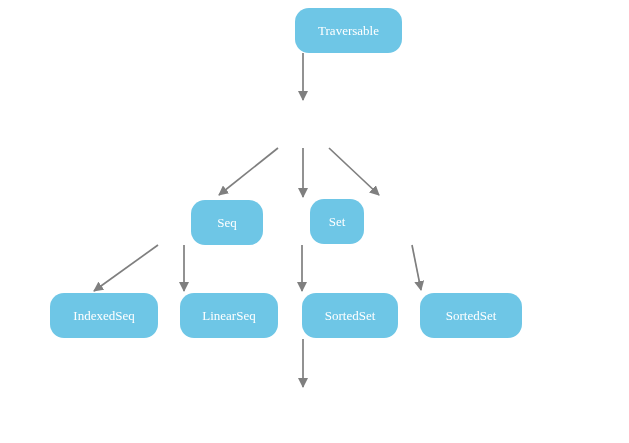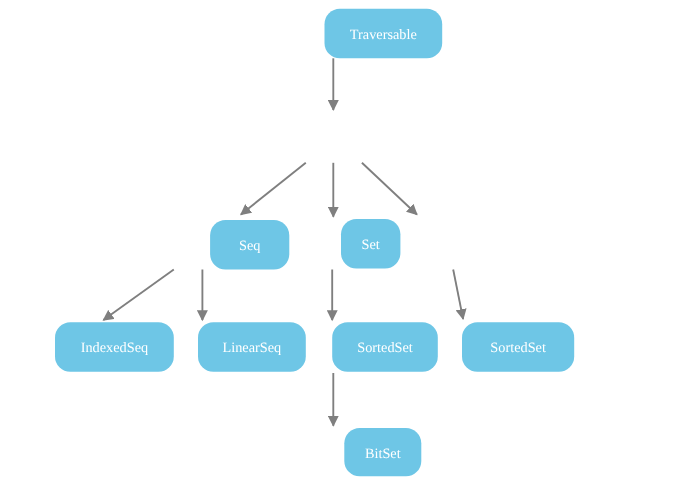--- a/index.html
+++ b/index.html
@@ -83,7 +83,6 @@
 
   <div class="node" style="left:375px; top:293px; width:102px; height:45px">SortedSet</div>
 
-  <div class="node" style="left:268px; top:389px; width:70px;  height:44px">BitSet</div>
 
 </div>
 

